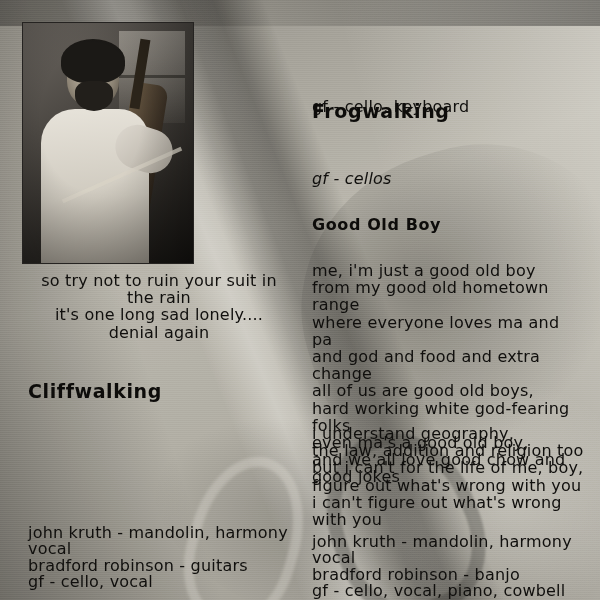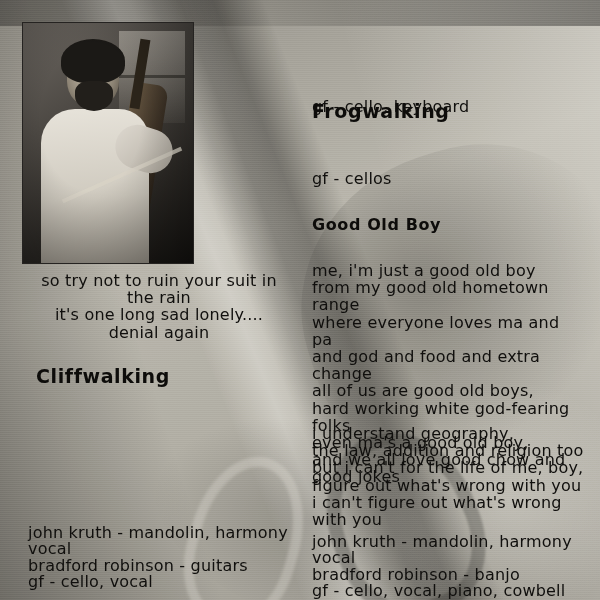--- a/index.html
+++ b/index.html
@@ -245,7 +245,7 @@
   <div class="txt credit col-right" style="top: 99px;">gf - cello, keyboard</div>
 
 
-  <div class="txt credit col-right" style="top: 171px;">gf - cellos</div>
+  <div class="txt credit col-right" style="top: 171px; font-style: italic;">gf - cellos</div>
 
   <div class="txt song-title col-right" style="top: 216px; font-size: 16px;">Good Old Boy</div>
 

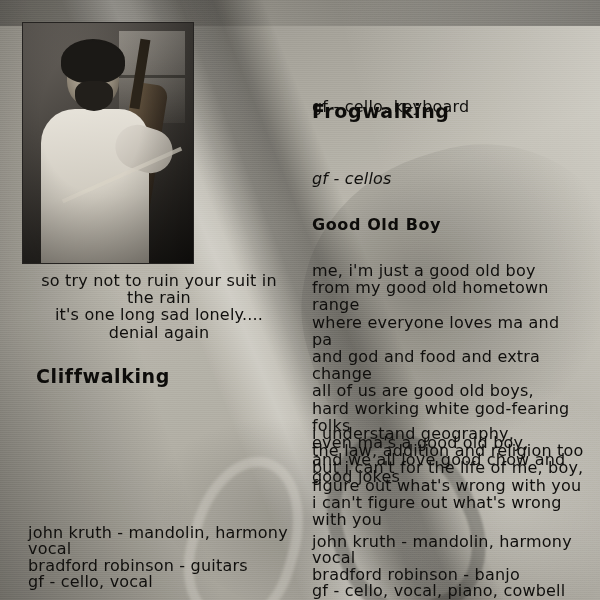--- a/index.html
+++ b/index.html
@@ -233,7 +233,7 @@
 it's one long sad lonely.... denial again</div>
 
 
-  <div class="txt song-title col-left" style="top: 366px; margin-left: 8px;">Cliffwalking</div>
+  <div class="txt song-title col-left" style="top: 381px;">Cliffwalking</div>
 
 
   <div class="txt credit col-left" style="top: 525px;">john kruth - mandolin, harmony vocal

